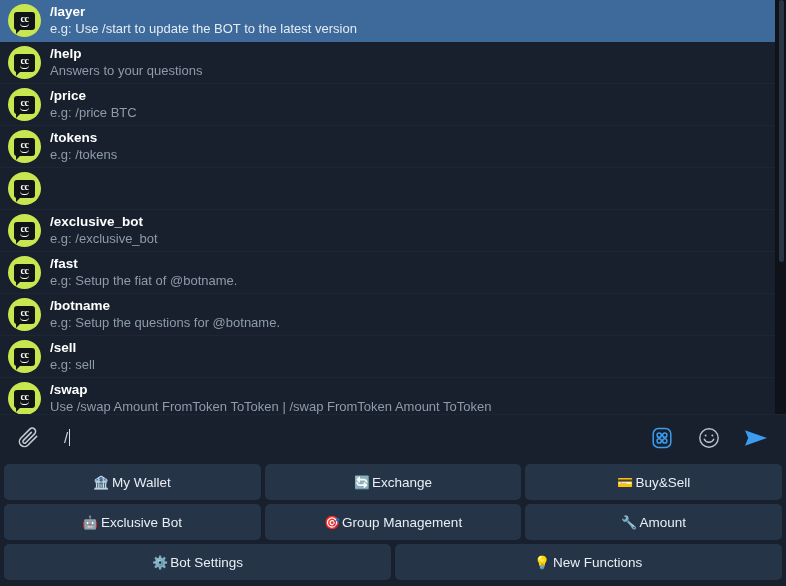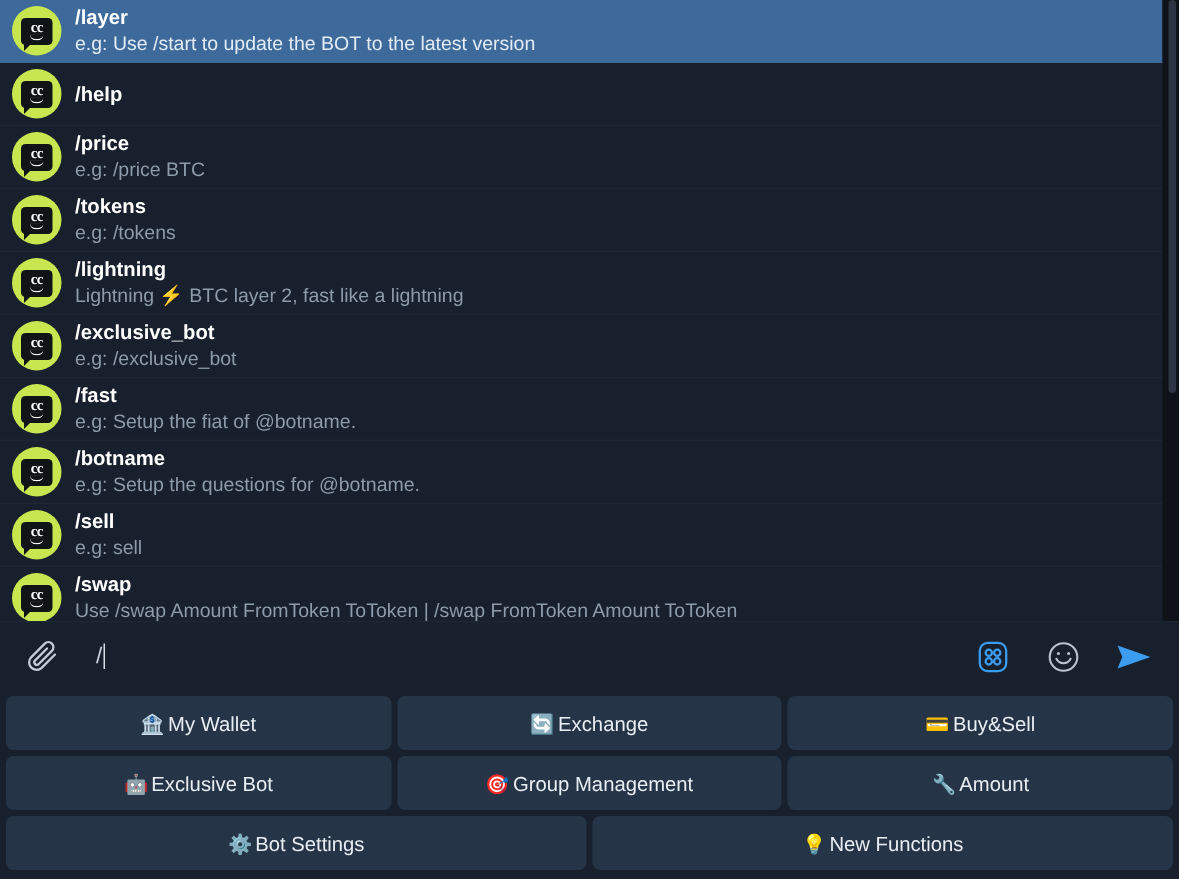--- a/index.html
+++ b/index.html
@@ -188,6 +188,7 @@
         </div>
         <div class="cmd-text">
           <div class="cmd-name">/help</div>
+          <div class="cmd-desc">Answers to your questions</div>
         </div>
       </div>
       <div class="cmd-row">

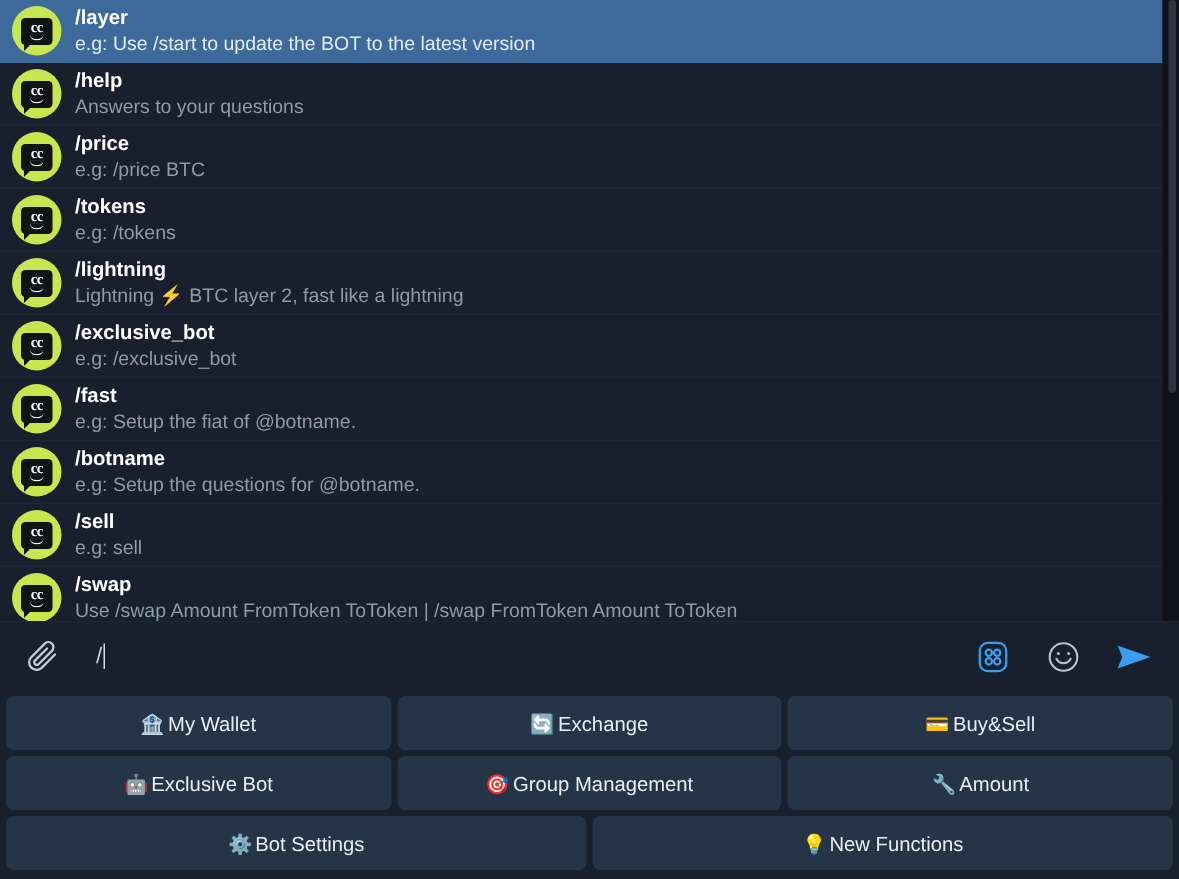--- a/index.html
+++ b/index.html
@@ -221,10 +221,6 @@
             <span class="cc">cc</span>
             <span class="smile"></span>
           </div>
-        </div>
-        <div class="cmd-text">
-          <div class="cmd-name">/lightning</div>
-          <div class="cmd-desc">Lightning ⚡ BTC layer 2, fast like a lightning</div>
         </div>
       </div>
       <div class="cmd-row">

